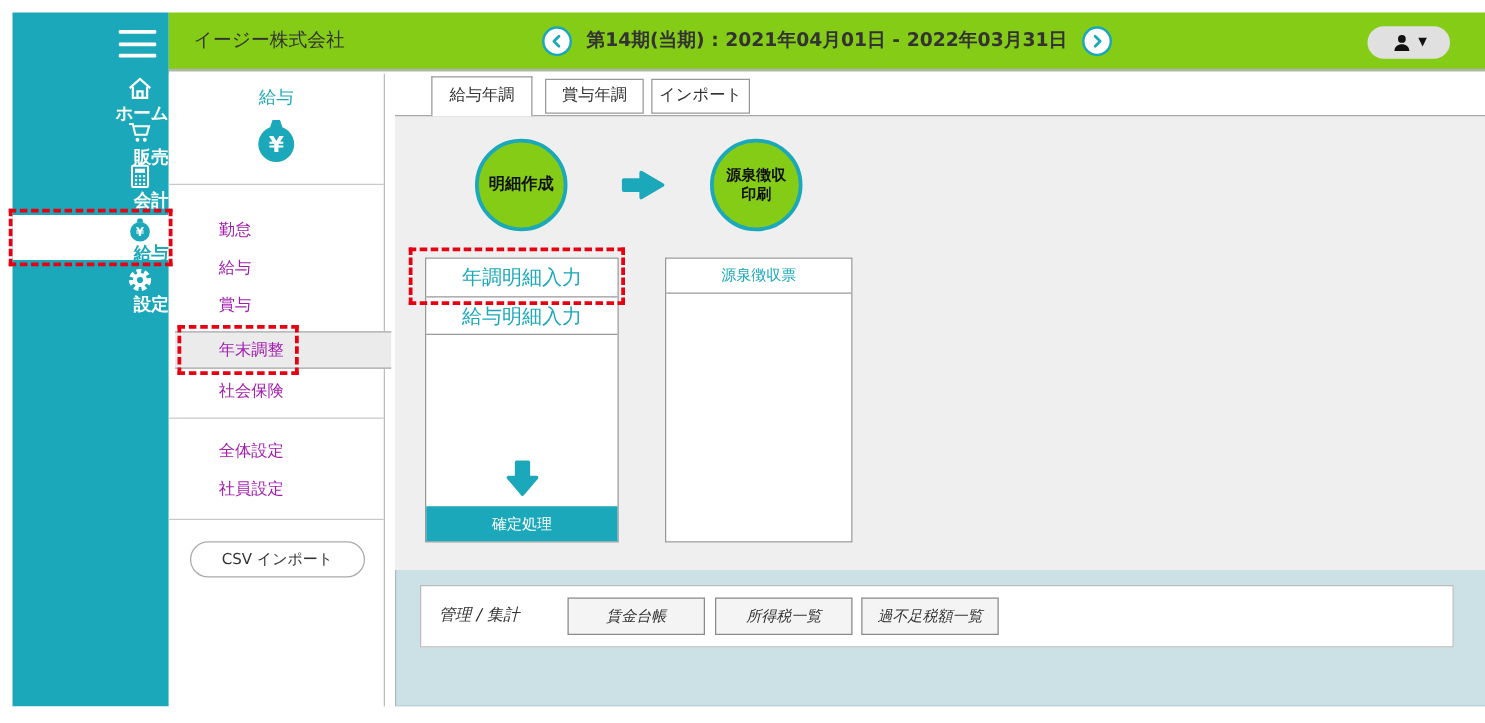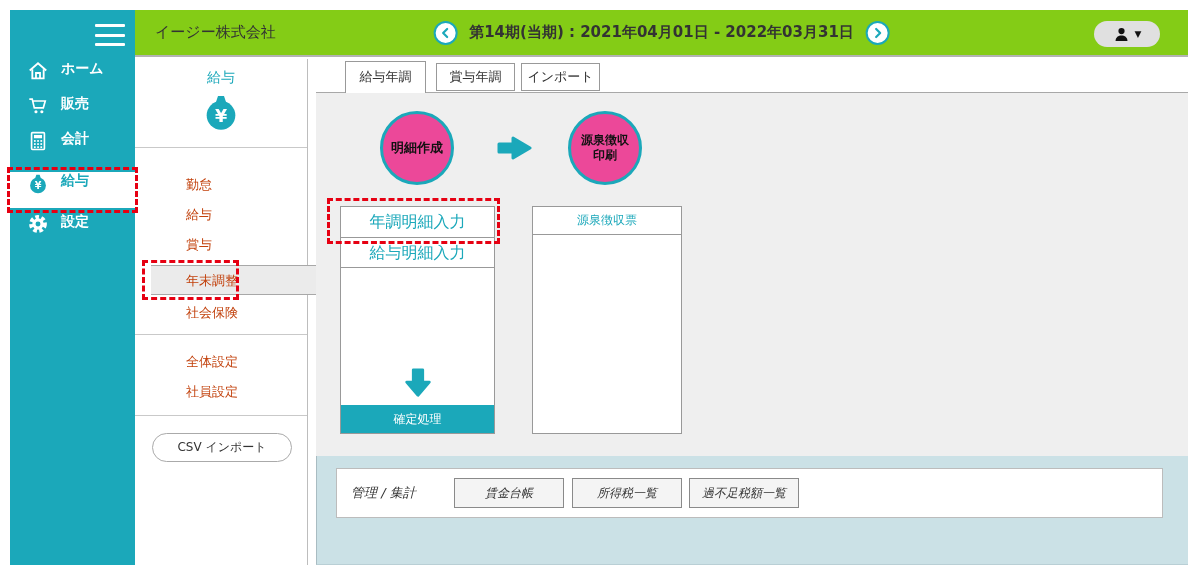--- a/index.html
+++ b/index.html
@@ -14,7 +14,7 @@
     display:flex; flex-direction:column; justify-content:space-between; cursor:pointer; }
   .hamburger span { display:block; height:3px; background:#fff; border-radius:1px; }
   .g-item { position:absolute; left:0; width:125px; height:30px; display:flex;
-    align-items:flex-start; color:#fff; font-size:14px; font-weight:bold; cursor:pointer; }
+    align-items:flex-end; color:#fff; font-size:14px; font-weight:bold; cursor:pointer;flex-direction:column; }
   .g-item .gi { width:22px; height:22px; margin-left:17px; margin-right:12px; flex:0 0 auto; }
   .g-item.active { background:#fff; color:#1ba8ba; height:36px; }
   .g-reddash { position:absolute; left:-3px; width:131px; height:46px;

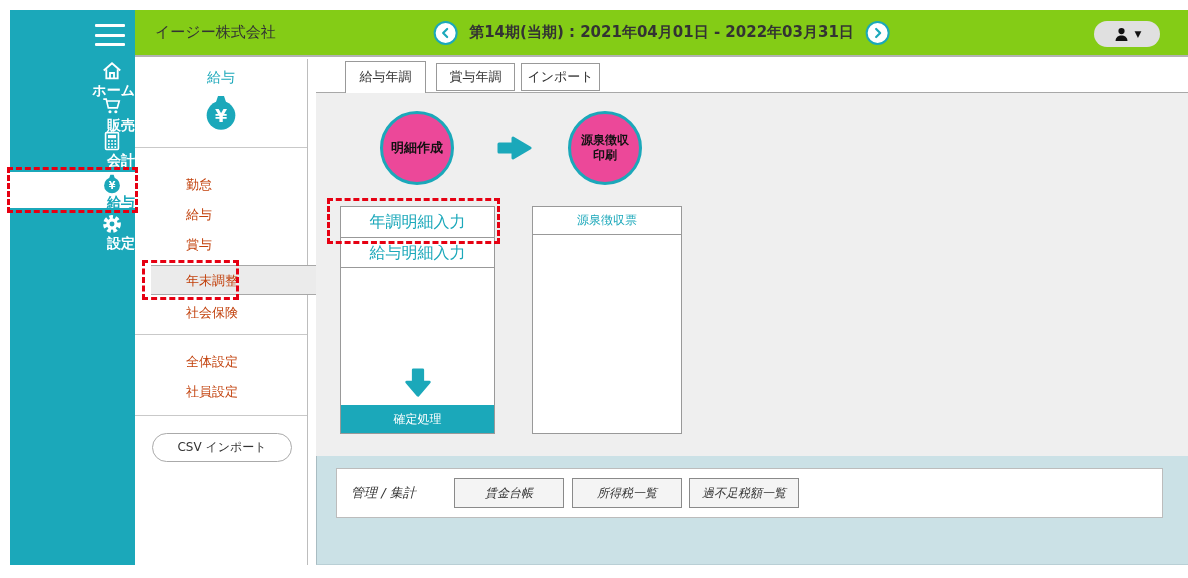--- a/index.html
+++ b/index.html
@@ -65,7 +65,7 @@
     background:#cbe1e6; border-left:1px solid #a9bcc2; border-bottom:1px solid #b9cfd5; }
 
   .flow-circle { position:absolute; width:74px; height:74px; border-radius:50%;
-    background:#ec4899; border:3px solid #1ba8ba; display:flex; flex-direction:column;
+    background:#84cc16; border:3px solid #1ba8ba; display:flex; flex-direction:column;
     align-items:center; justify-content:center; font-size:13px; font-weight:bold;
     color:#111; text-align:center; line-height:1.25; cursor:pointer; }
   .c1 { left:64px; top:18px; }

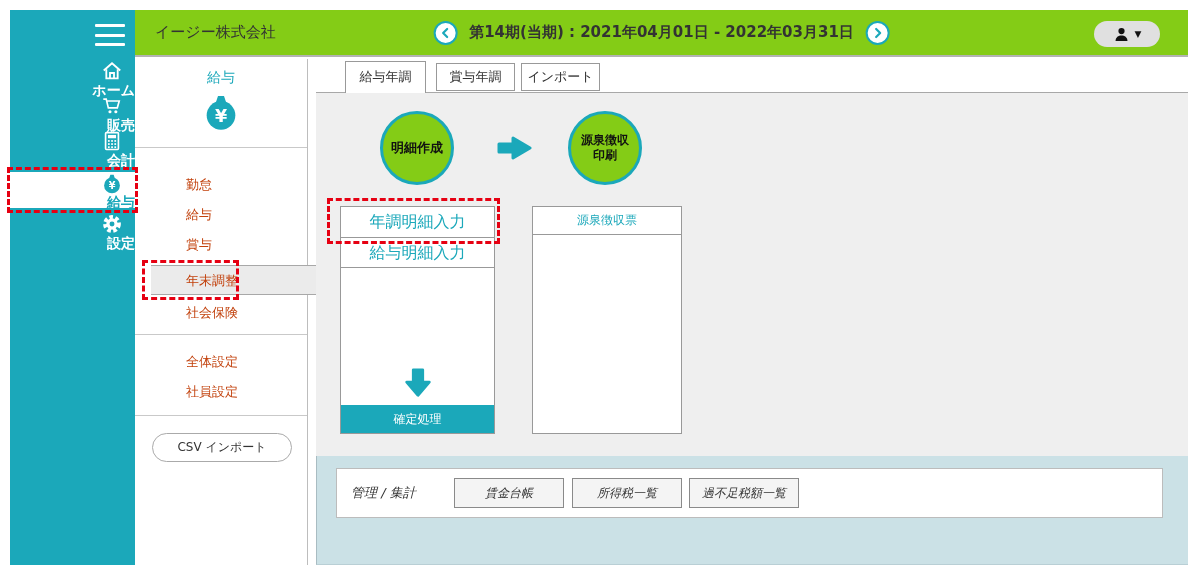--- a/index.html
+++ b/index.html
@@ -42,8 +42,8 @@
   .m-bag { position:absolute; top:32px; left:50%; transform:translateX(-50%);
     width:40px; height:40px; }
   .m-div { position:absolute; left:0; width:100%; border-top:1px solid #c9c9c9; }
-  .m-item { position:absolute; left:16px; width:173px; height:30px; line-height:30px;
-    padding-left:35px; font-size:13px; color:#c2410c; cursor:pointer; }
+  .m-item { position:absolute; left:5px; width:173px; height:30px; line-height:30px;
+    padding-left:35px; font-size:13px; color:#a21caf; cursor:pointer; }
   .m-item.hl { background:#ebebeb; border-top:1px solid #a8a8a8; border-bottom:1px solid #a8a8a8; }
   .m-reddash { position:absolute; left:7px; top:201px; width:97px; height:40px;
     border:3px dashed #e60012; pointer-events:none; z-index:5; }

